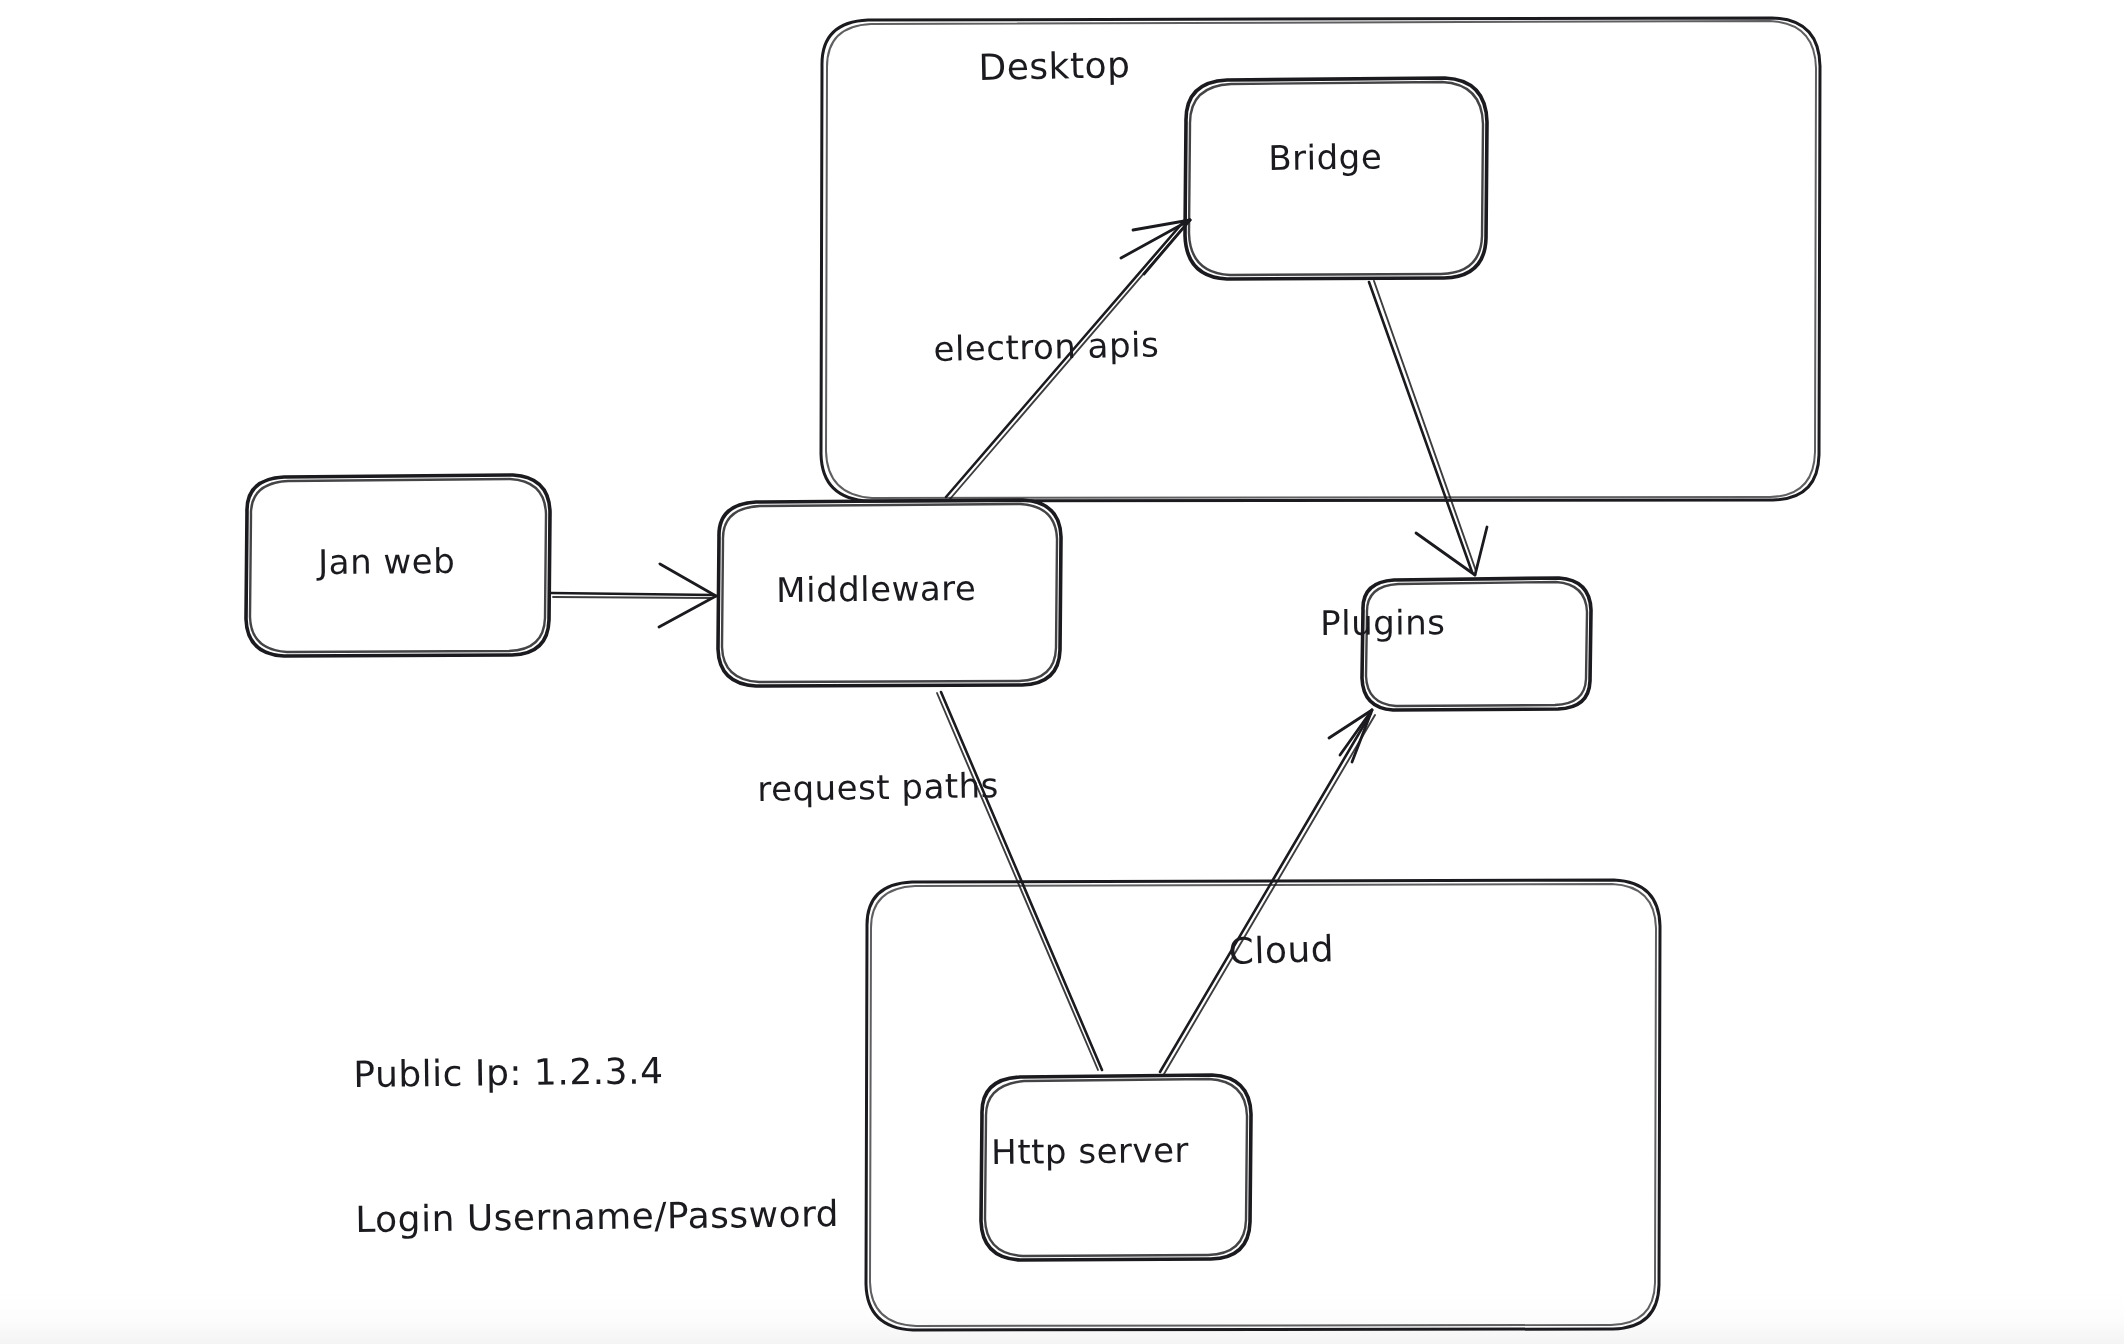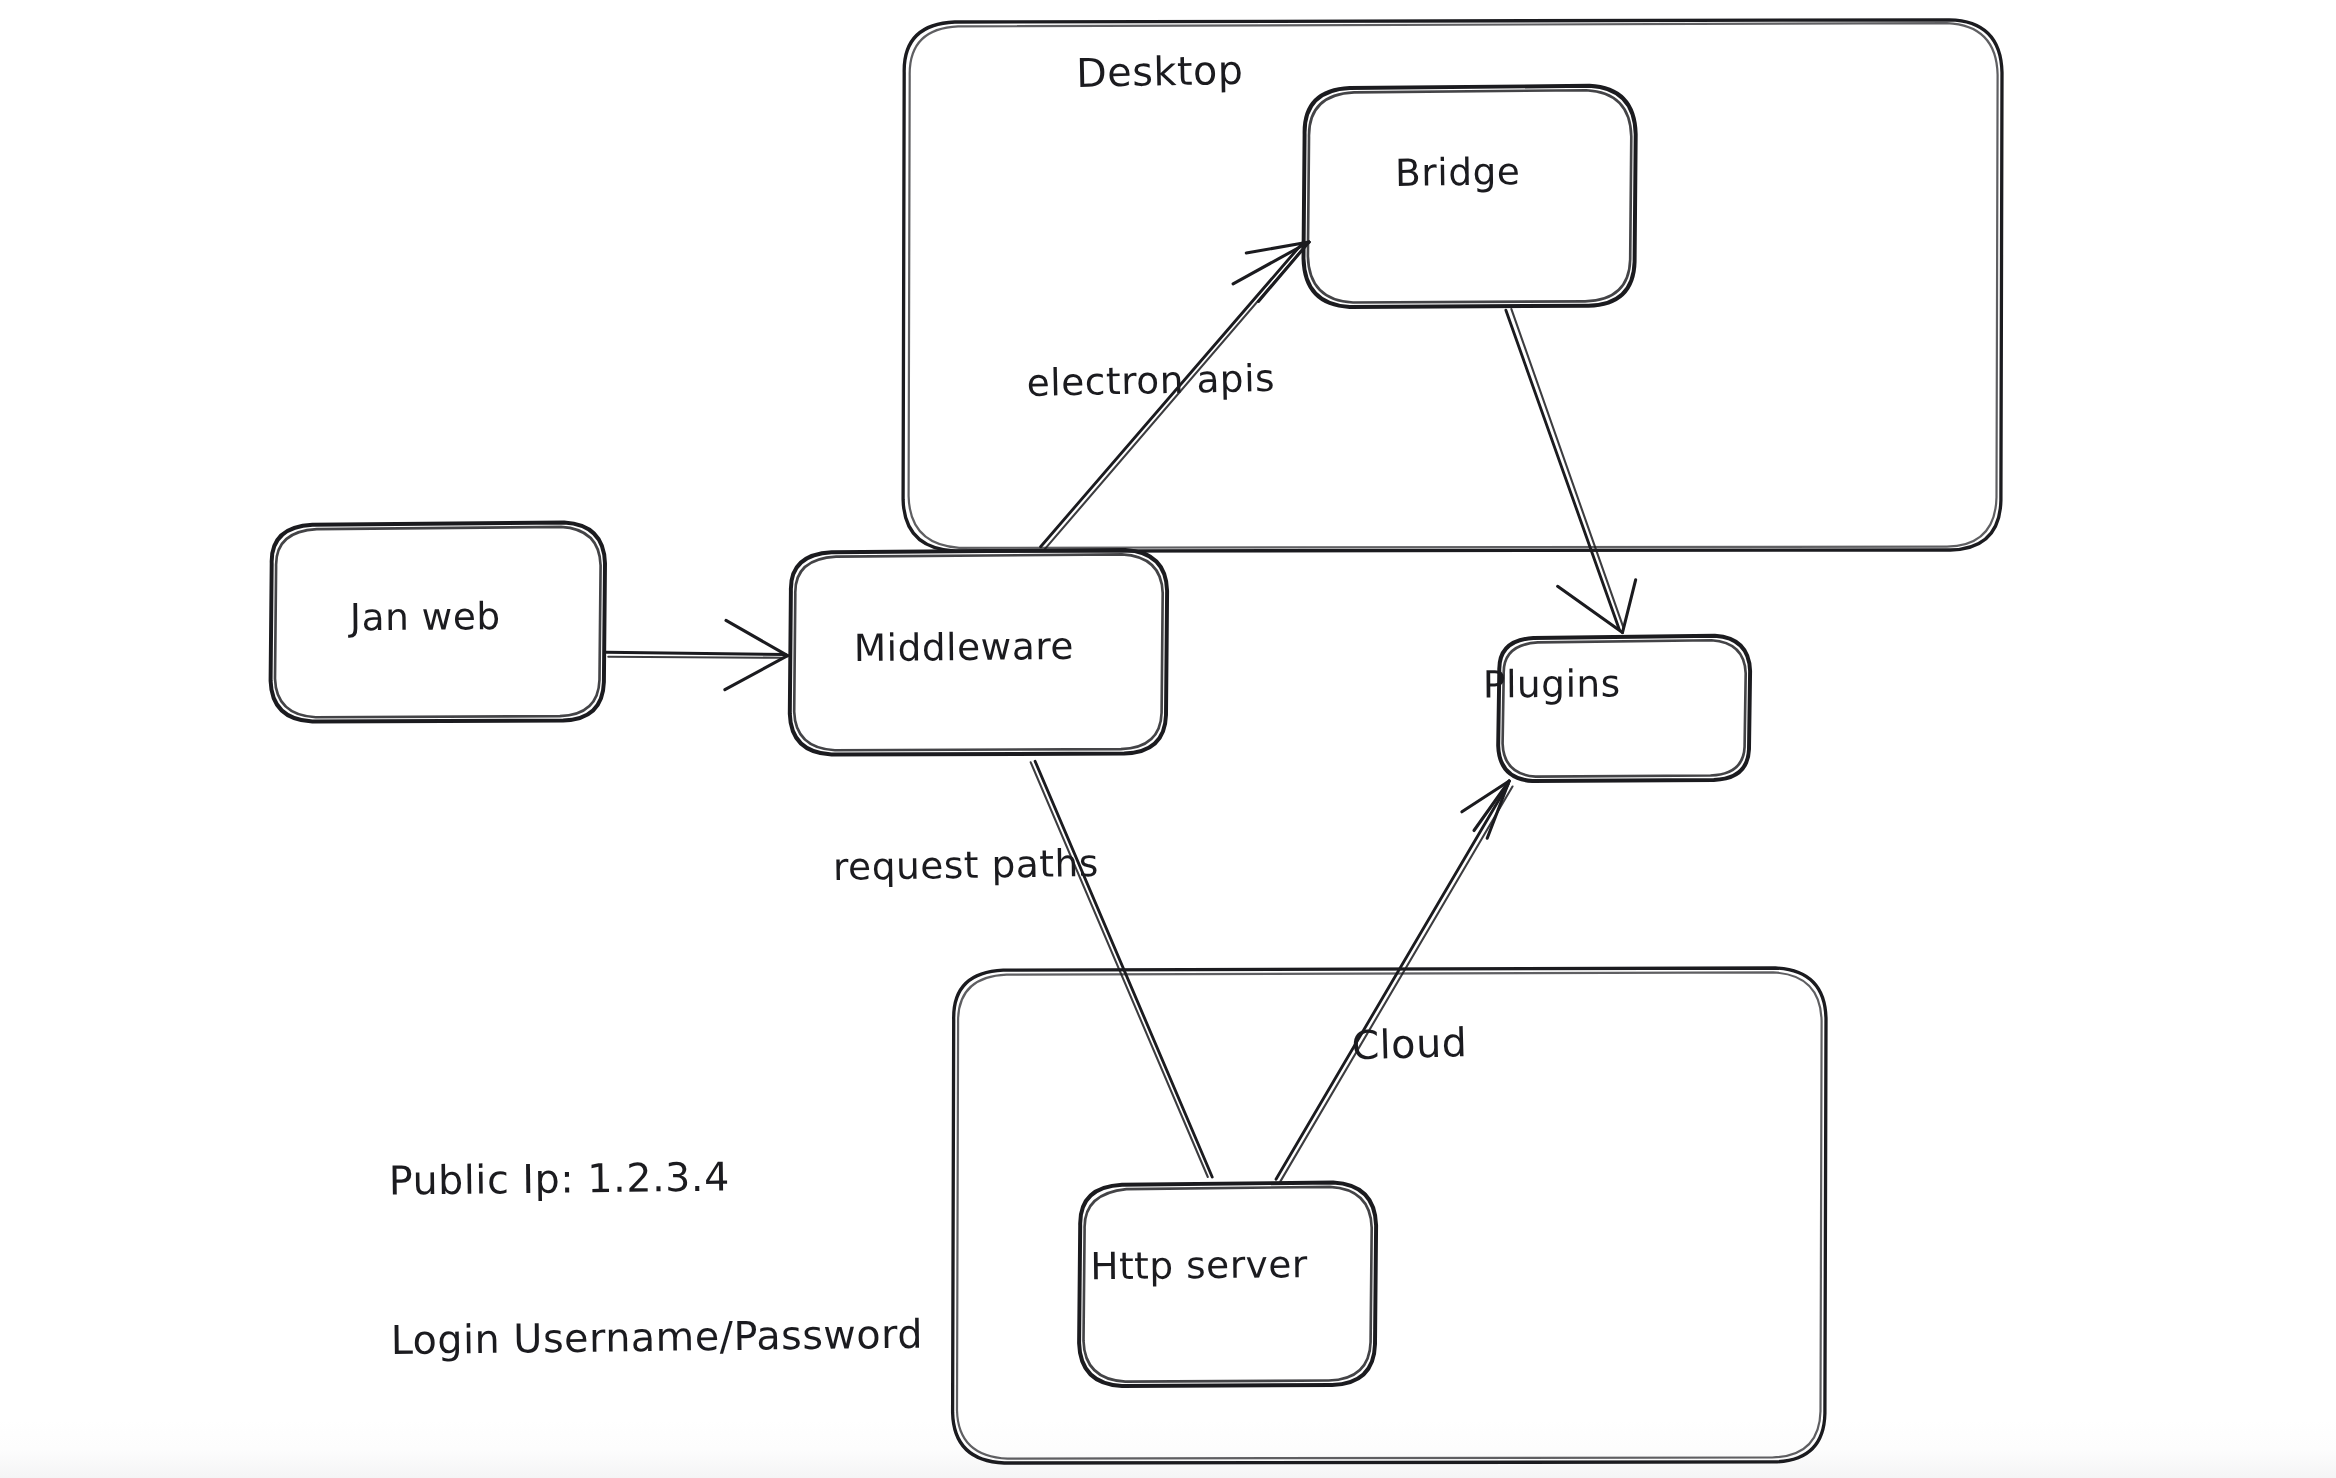--- a/index.html
+++ b/index.html
@@ -49,7 +49,7 @@
   .t-bridge    { left: 1268px; top: 136px;  transform: rotate(-0.8deg); }
   .t-janweb    { left: 318px;  top: 540px;  transform: rotate(-0.5deg); }
   .t-middle    { left: 776px;  top: 568px;  transform: rotate(-0.6deg); }
-  .t-plugins   { left: 1348px; top: 601px;  transform: rotate(-0.4deg); }
+  .t-plugins   { left: 1320px; top: 601px;  transform: rotate(-0.4deg); }
   .t-electron  { left: 933px;  top: 327px;  transform: rotate(-1.2deg); }
   .t-request   { left: 757px;  top: 767px;  transform: rotate(-0.9deg); }
   .t-cloud     { left: 1228px; top: 928px;  transform: rotate(-1.6deg); }

